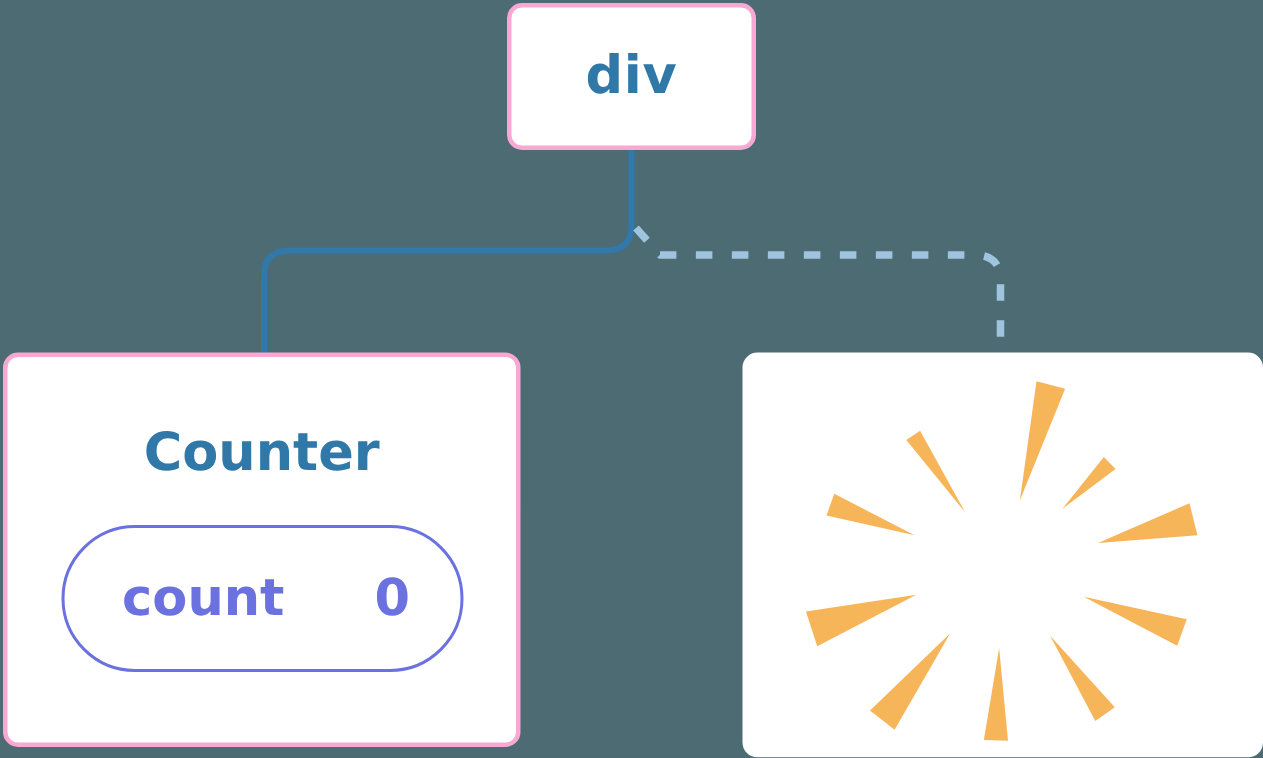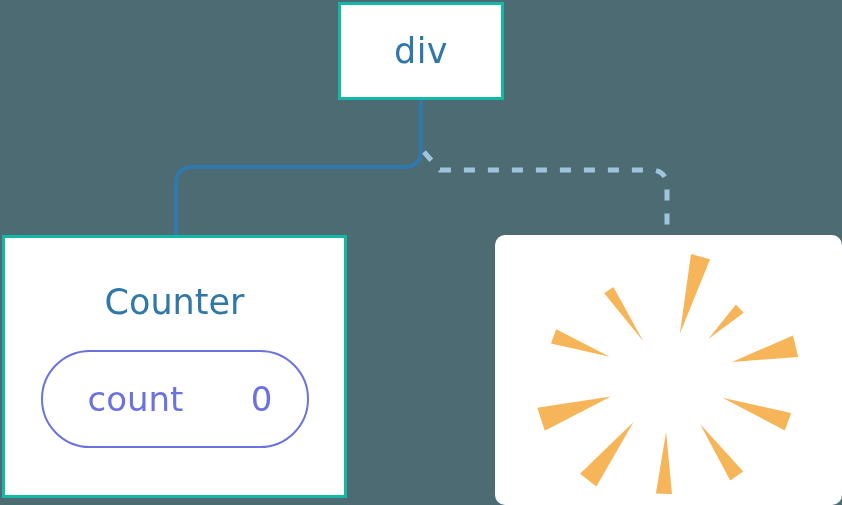--- a/index.html
+++ b/index.html
@@ -39,8 +39,9 @@
     z-index: 2;
   }
   .node.bordered {
-    border: 3px solid #14b8a6;
-    border-radius: 0;
+    border: 3px solid #f9a8d4;
+    border-radius: 10px;
+    font-weight: bold;
   }
   .node.plain {
     border: 0;

